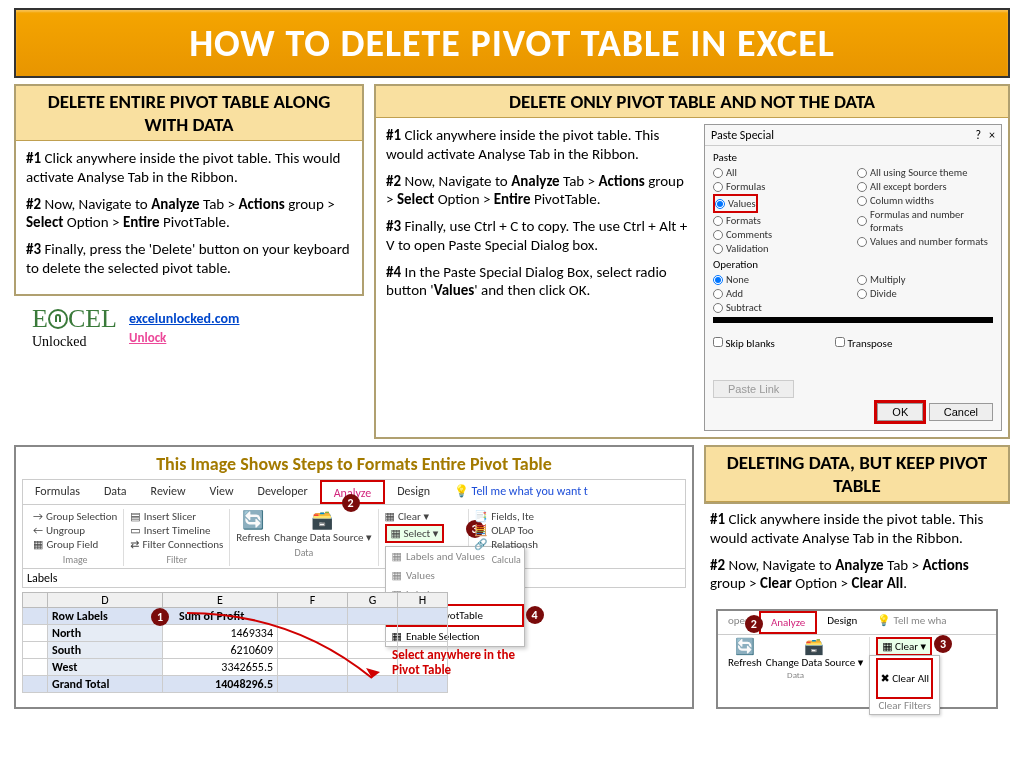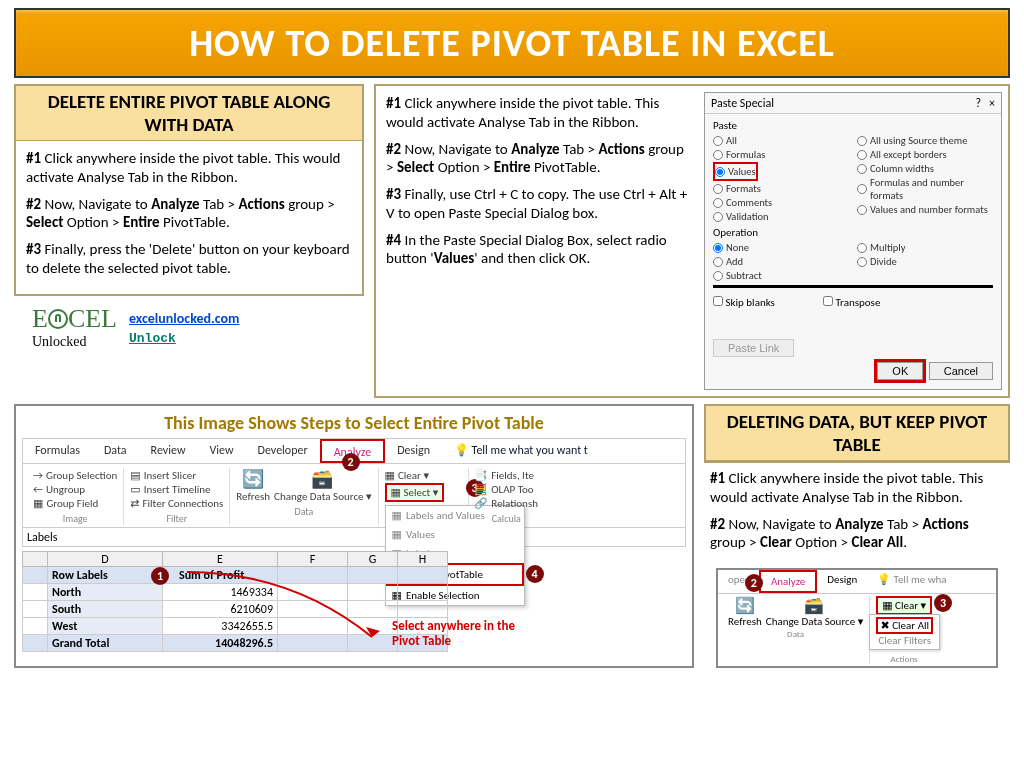--- a/index.html
+++ b/index.html
@@ -118,6 +118,7 @@
   </div>
 
   <div class="card right-card">
+    <div class="section-heading">DELETE ONLY PIVOT TABLE AND NOT THE DATA</div>
     <div style="display:flex;">
       <div class="body-text" style="flex:1;">
         <p><b>#1</b><span> Click anywhere inside the pivot table. This would activate Analyse Tab in the Ribbon.</span></p>

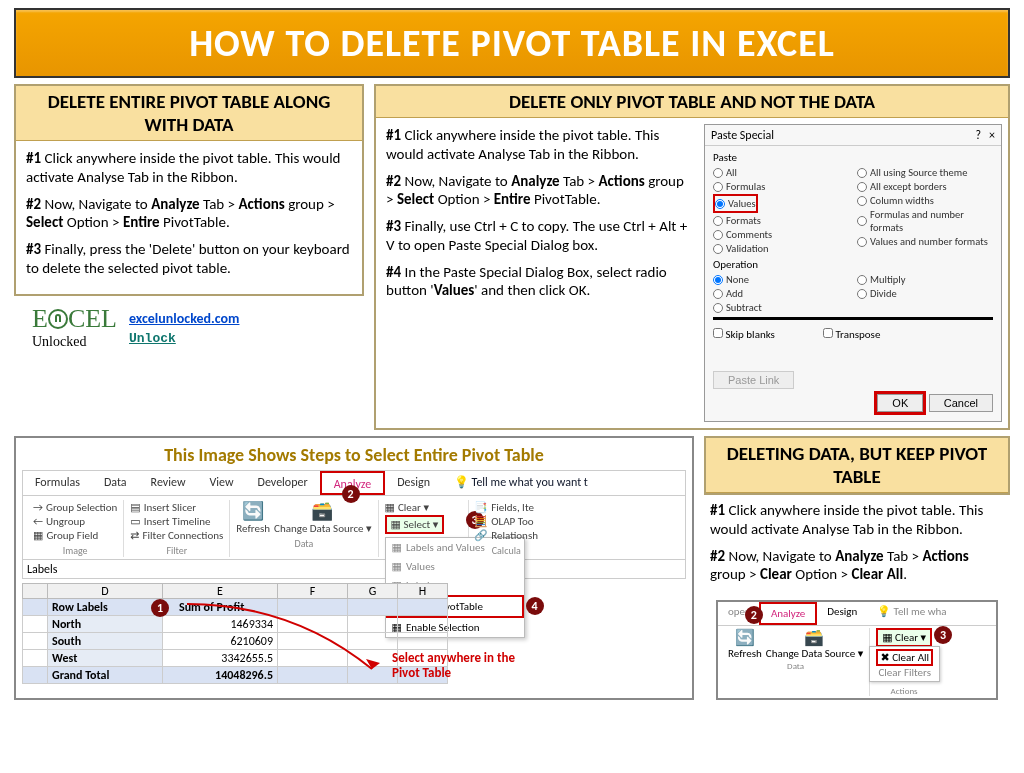--- a/index.html
+++ b/index.html
@@ -25,7 +25,7 @@
   .logo-text { font-family: Georgia, serif; font-size: 26px; }
   .logo-unlocked { font-family: Georgia, serif; font-size: 14px; display:block; }
   .logo-link { color: #0047cc; text-decoration: underline; font-weight: 700; font-size: 14px; }
-  .logo-sub { color: #0f766e; text-decoration: underline; font-weight: 700; font-size: 13px; font-family: Liberation Mono, monospace; }
+  .logo-sub { color: #ec4899; text-decoration: underline; font-weight: 700; font-size: 13px; }
 
   
   .dialog { width: 298px; border: 1px solid #999; background: #f7f7f7; font-size: 11px; }

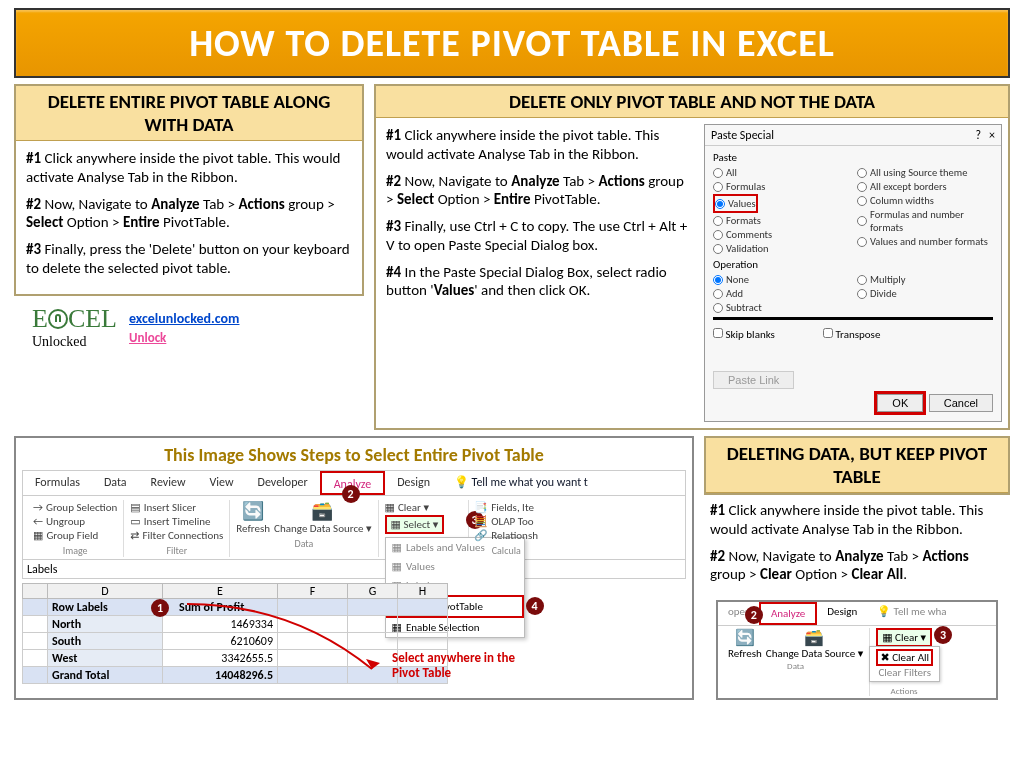--- a/index.html
+++ b/index.html
@@ -211,7 +211,7 @@
                 </label>
             </div>
           </div>
-          <div class="dialog-cols" style="border-top:3px solid #000000;margin-top:2px;padding-top:8px;">
+          <div class="dialog-cols" style="border-top:6px solid #000000;margin-top:2px;padding-top:14px;">
             <label><input type="checkbox" style=""> <span>Skip blanks</span></label>
             <label style="margin-left:40px"><input type="checkbox" style=""> <span>Transpose</span></label>
           </div>

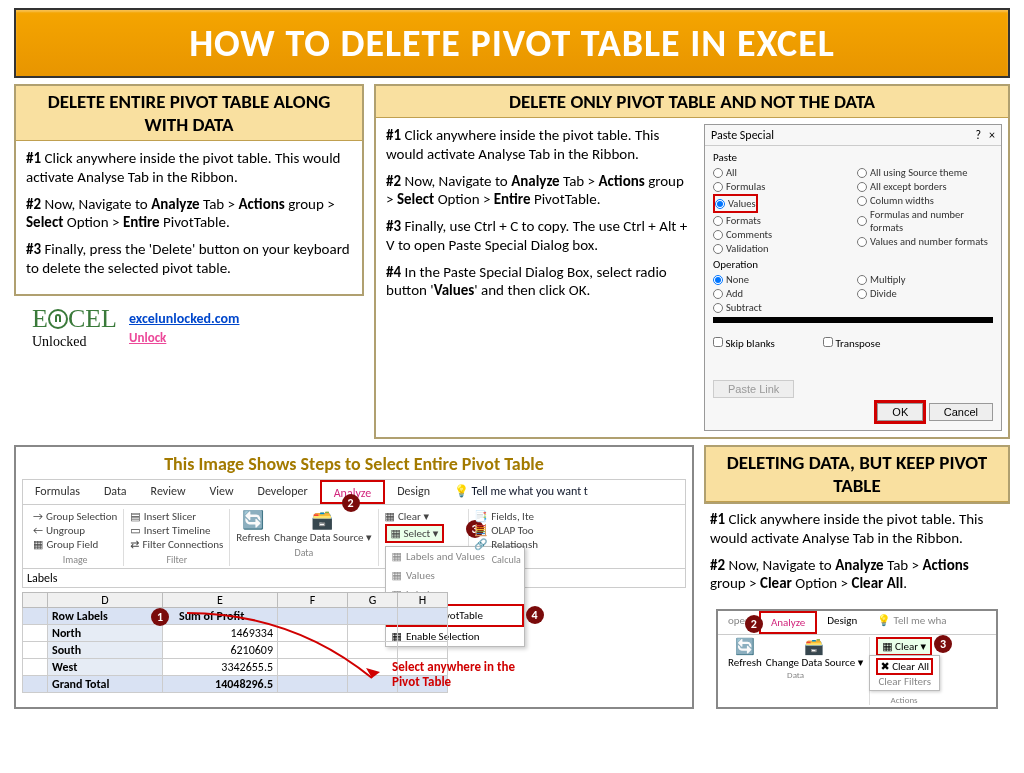--- a/index.html
+++ b/index.html
@@ -213,7 +213,7 @@
           </div>
           <div class="dialog-cols" style="border-top:6px solid #000000;margin-top:2px;padding-top:14px;">
             <label><input type="checkbox" style=""> <span>Skip blanks</span></label>
-            <label style="margin-left:40px"><input type="checkbox" style=""> <span>Transpose</span></label>
+            <label style="margin-left:52px"><input type="checkbox" style=""> <span>Transpose</span></label>
           </div>
           <div class="dialog-buttons">
             <button class="btn btn-disabled">Paste Link</button>

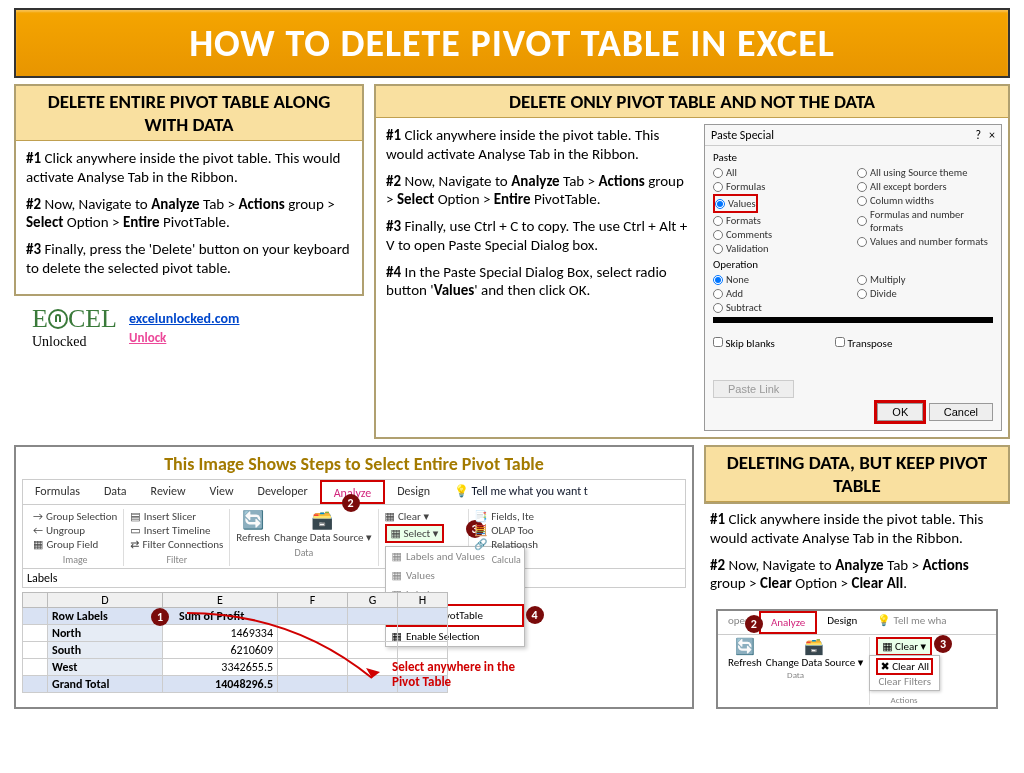--- a/index.html
+++ b/index.html
@@ -230,7 +230,7 @@
 
 <div class="bottom-row">
   <div class="bottom-left rel">
-    <div class="img-caption">This Image Shows Steps to Select Entire Pivot Table</div>
+    <div class="img-caption">This Image Shows Steps to Formats Entire Pivot Table</div>
 
     <div class="ribbon rel">
       <div class="ribbon-tabs">

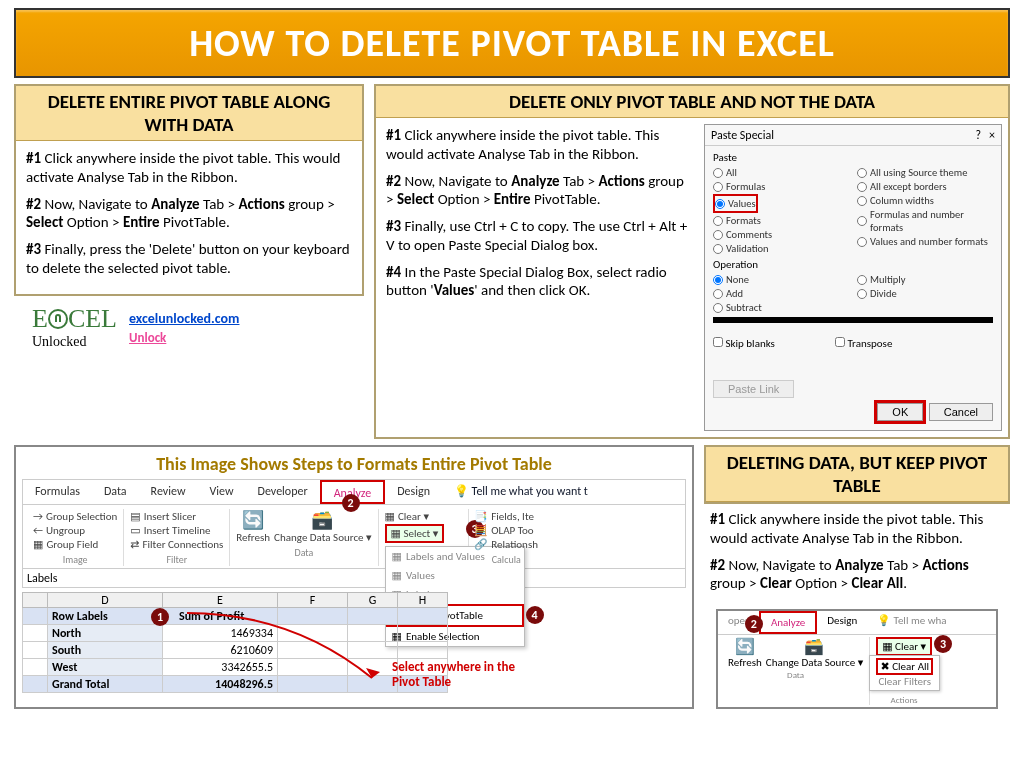--- a/index.html
+++ b/index.html
@@ -241,7 +241,7 @@
         <div class="ribbon-tab">Developer</div>
         <div class="ribbon-tab active rel"><span>Analyze</span><span class="badge" style="bottom:-10px;left:20px;">2</span></div>
         <div class="ribbon-tab">Design</div>
-        <div class="ribbon-tab" style="color:#0f172a;">💡 <span>Tell me what you want t</span></div>
+        <div class="ribbon-tab" style="color:#1d4ed8;">💡 <span>Tell me what you want t</span></div>
       </div>
       <div class="ribbon-body">
         <div class="rgroup">

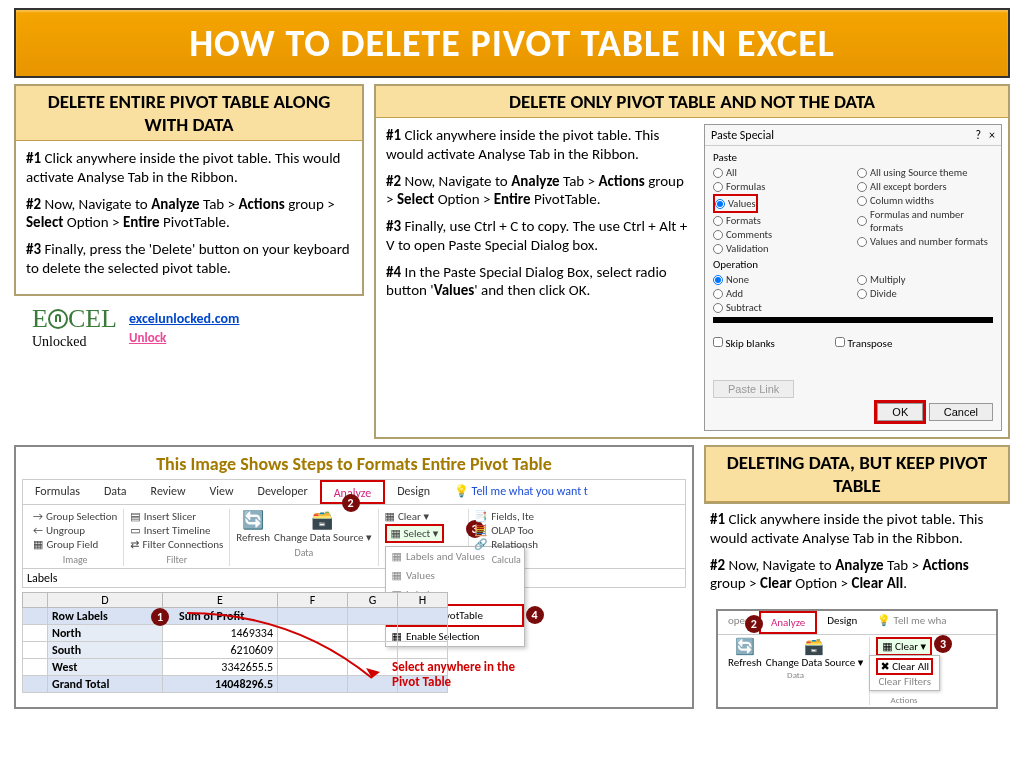--- a/index.html
+++ b/index.html
@@ -345,7 +345,7 @@
         <path d="M15 5 Q 120 5 200 70" stroke="#d00000" stroke-width="2" fill="none"></path>
         <path d="M200 70 l-6 -10 l14 4 z" fill="#d00000"></path>
       </svg>
-      <div class="callout-red" style="position:absolute;left:370px;top:67px;width:150px;">Select anywhere in the Pivot Table</div>
+      <div class="callout-red" style="position:absolute;left:370px;top:55px;width:150px;">Select anywhere in the Pivot Table</div>
     </div>
   </div>
 

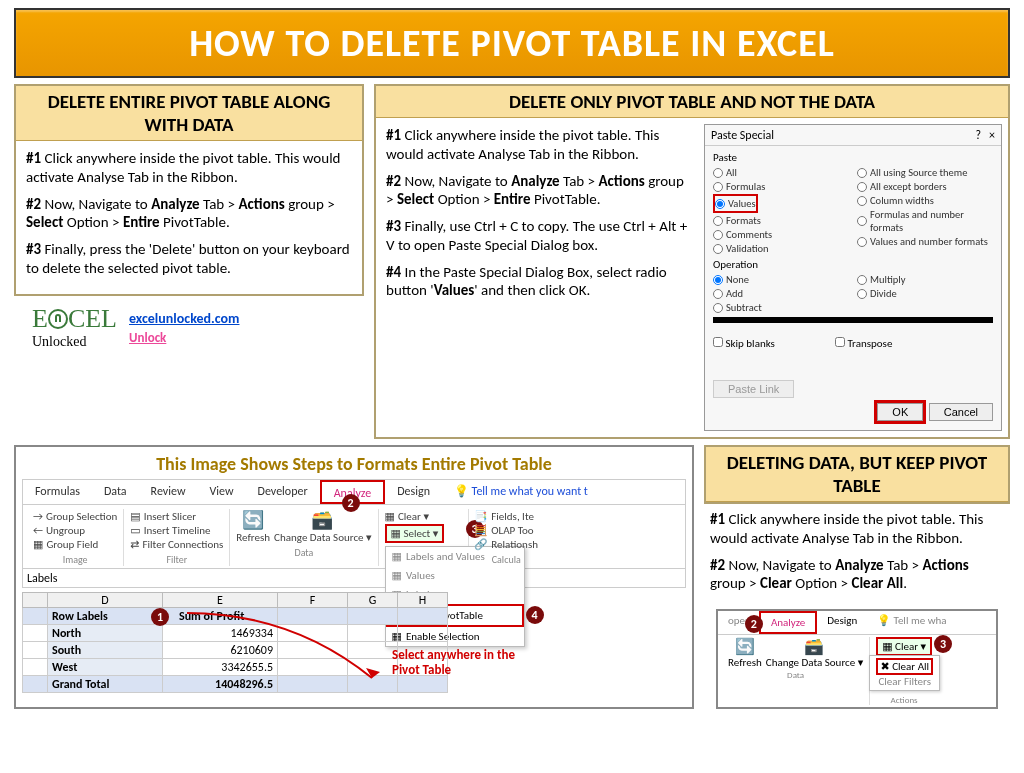--- a/index.html
+++ b/index.html
@@ -375,7 +375,7 @@
         <div class="mini-group rel" style="border:none;">
           <div class="rel"><span class="boxed-green">▦ <span>Clear ▾</span></span><span class="badge" style="top:-2px;right:-20px;">3</span></div>
           <div class="pop">
-            <div style="border:2px solid #d00000;padding:0 2px;">✖ <span>Clear All</span></div>
+            <div style="border:2px solid #d00000;padding:12px 2px;">✖ <span>Clear All</span></div>
             <div style="color:#888;"><span>Clear Filters</span></div>
           </div>
           <div class="glabel" style="margin-top:38px;">Actions</div>

